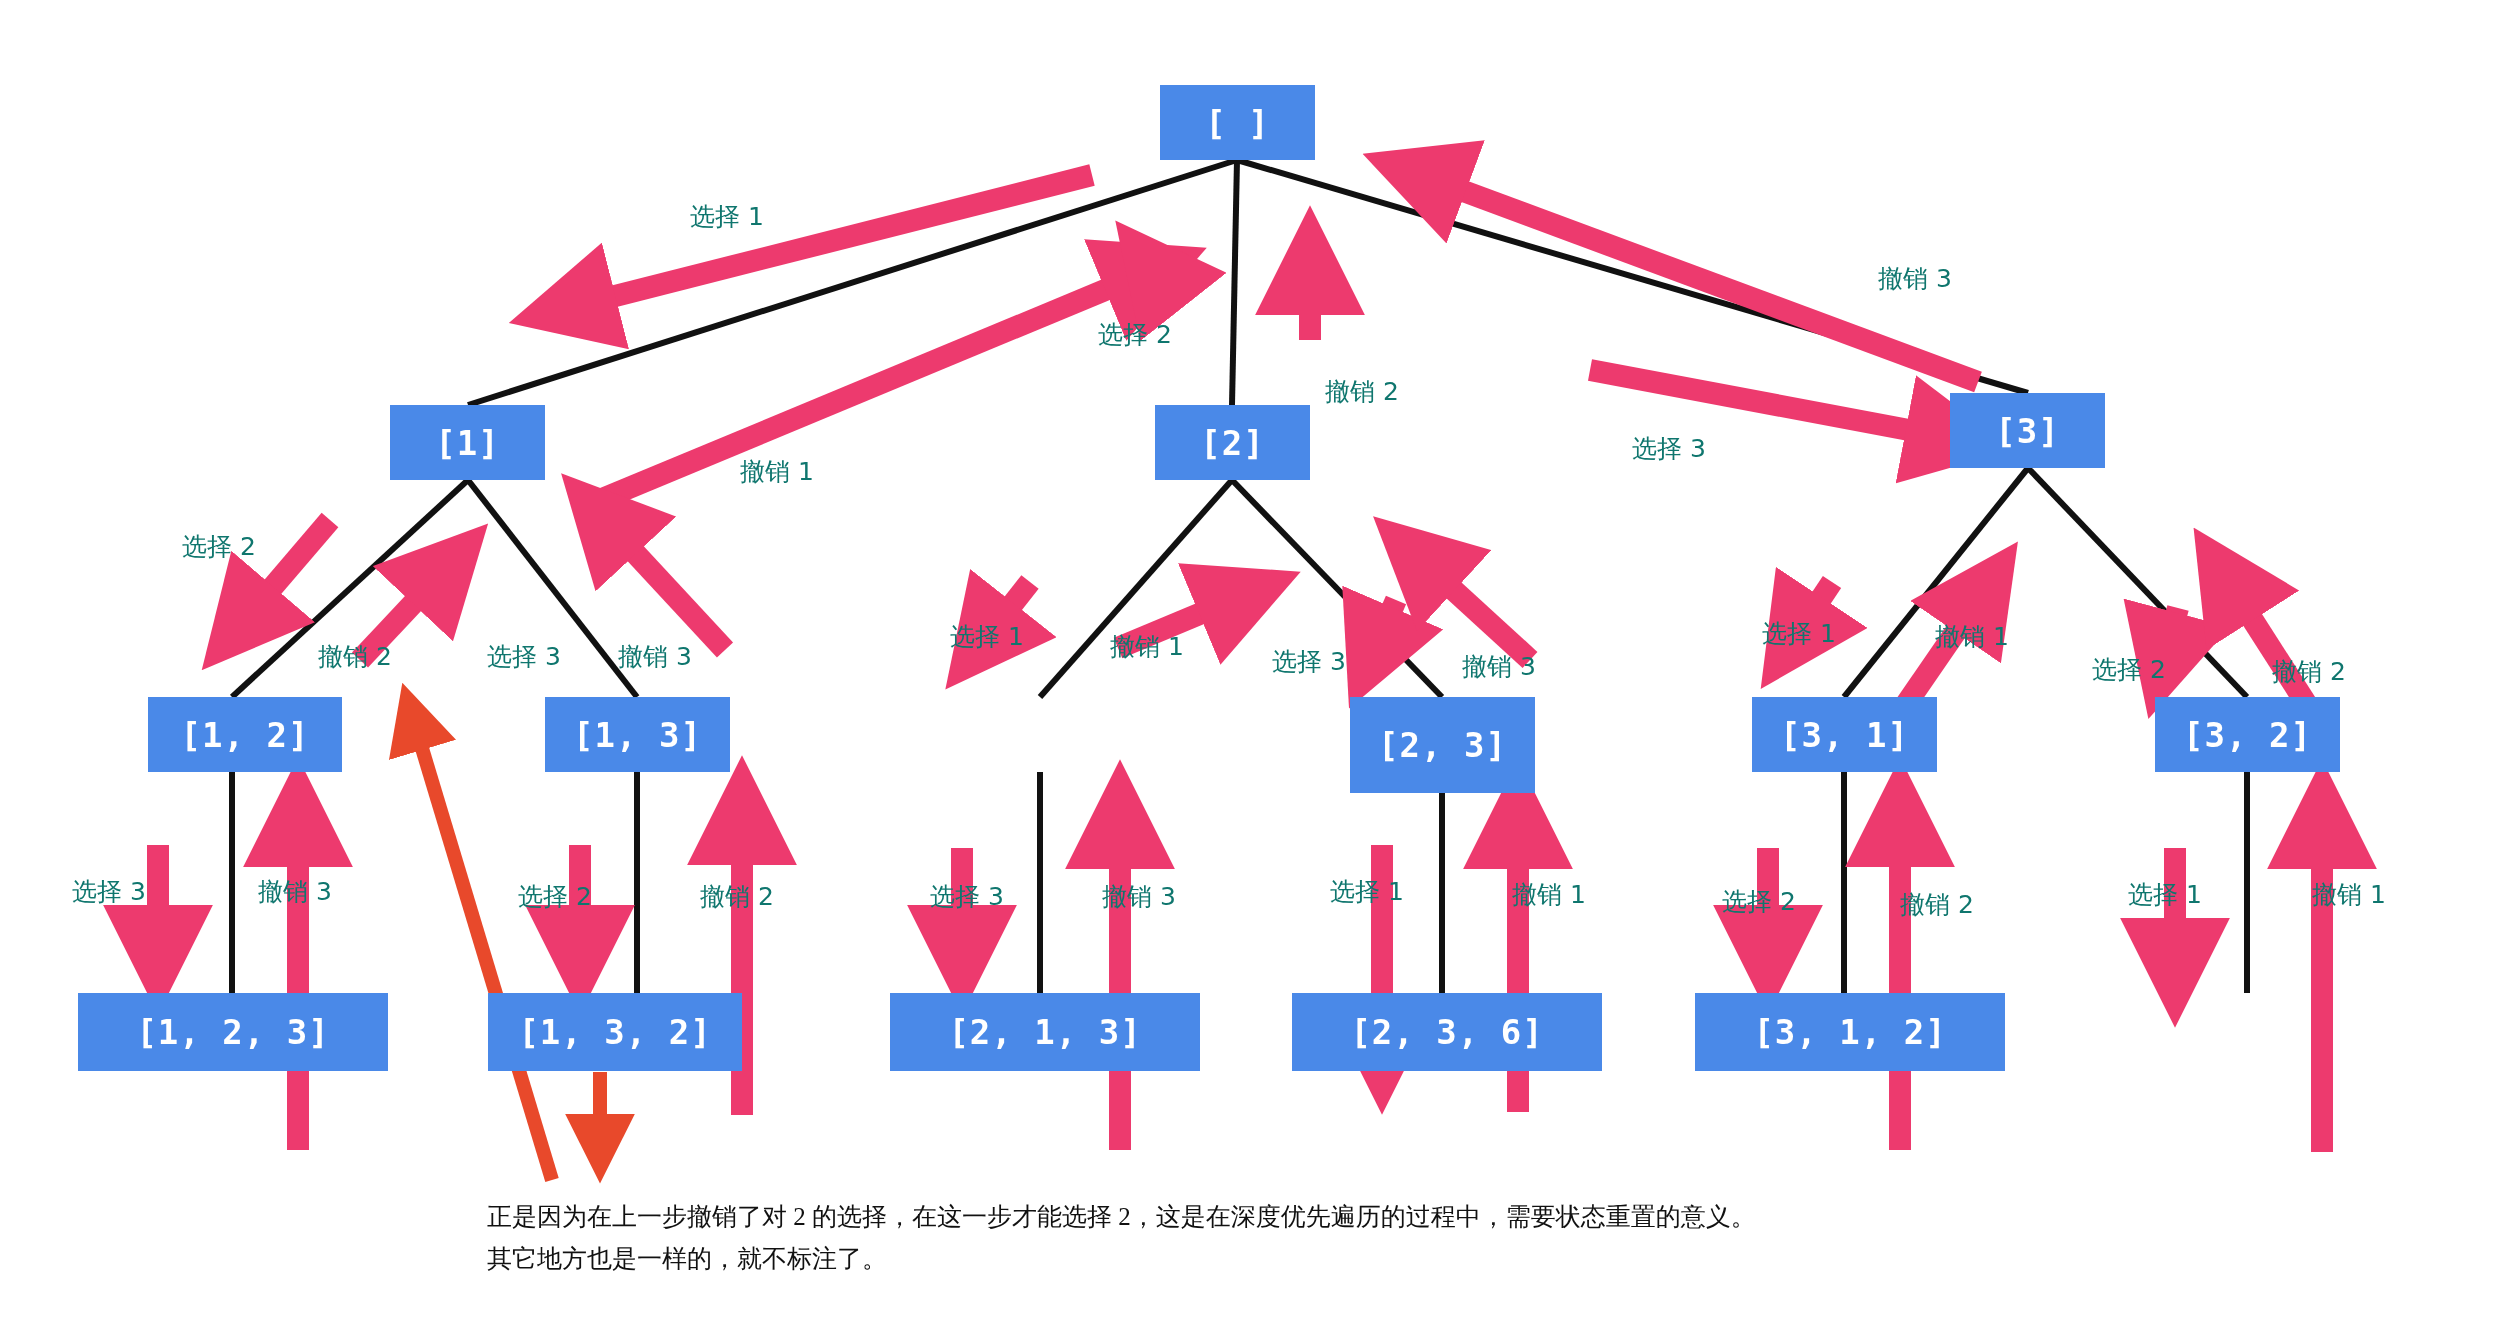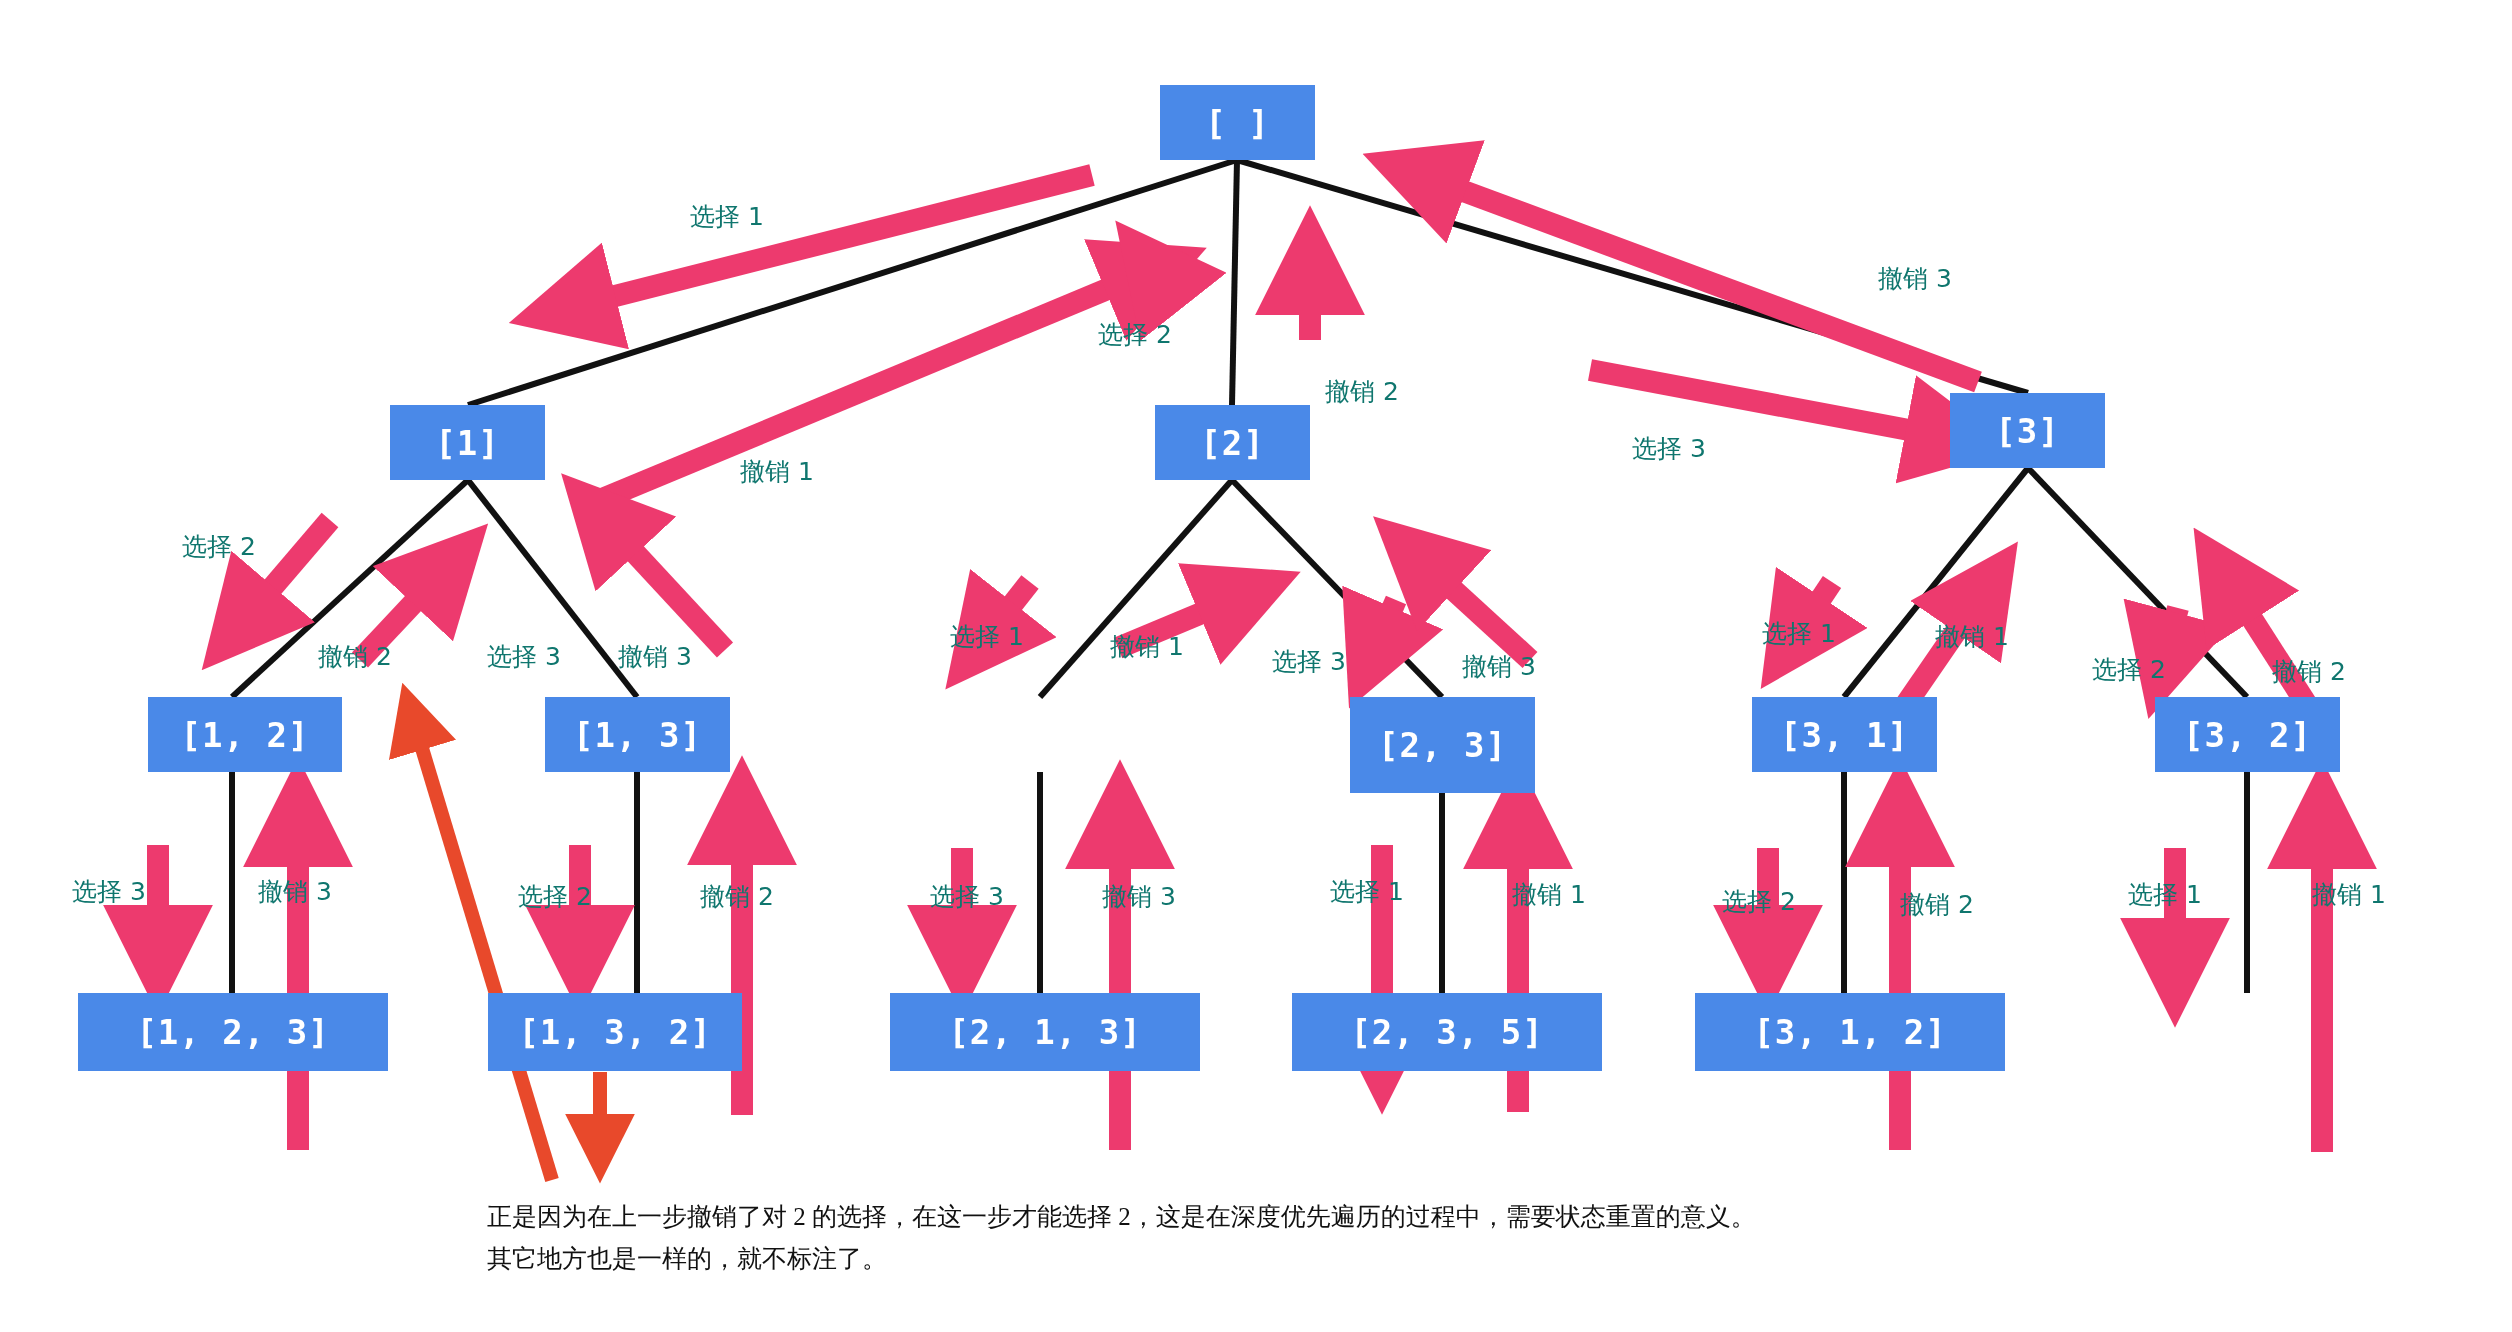--- a/index.html
+++ b/index.html
@@ -127,7 +127,7 @@
   <div class="node" style="left:78px;top:993px;width:310px;height:78px;">[1, 2, 3]</div>
   <div class="node" style="left:488px;top:993px;width:254px;height:78px;">[1, 3, 2]</div>
   <div class="node" style="left:890px;top:993px;width:310px;height:78px;">[2, 1, 3]</div>
-  <div class="node" style="left:1292px;top:993px;width:310px;height:78px;">[2, 3, 5]</div>
+  <div class="node" style="left:1292px;top:993px;width:310px;height:78px;">[2, 3, 6]</div>
   <div class="node" style="left:1695px;top:993px;width:310px;height:78px;">[3, 1, 2]</div>
 
   <div class="lbl" style="left:690px;top:200px;">选择 1</div>

